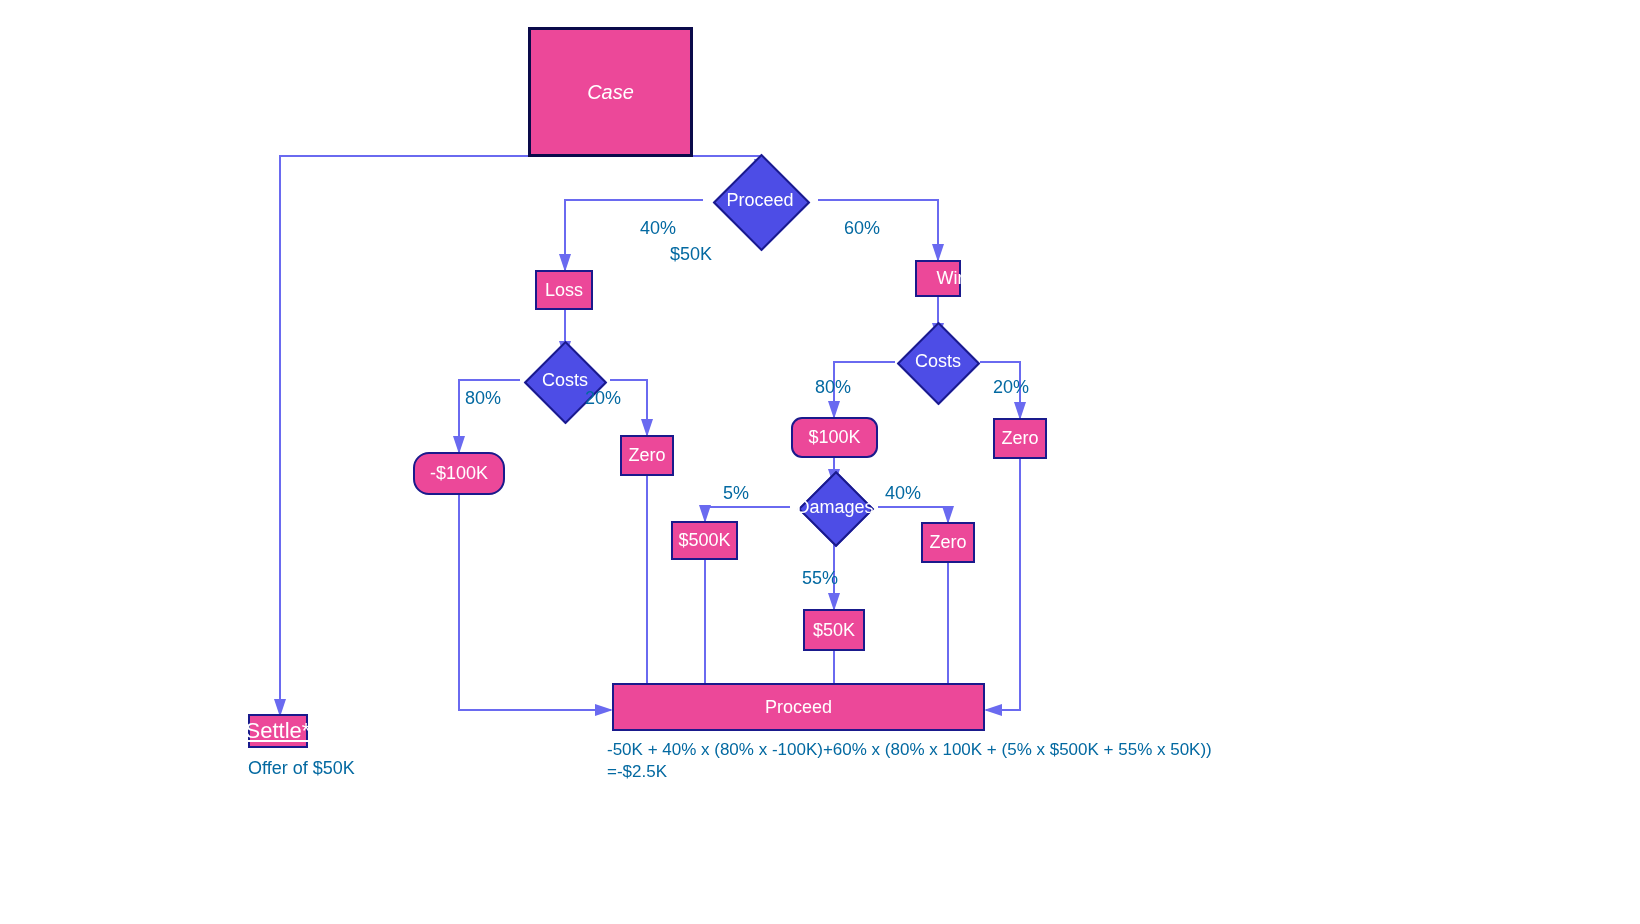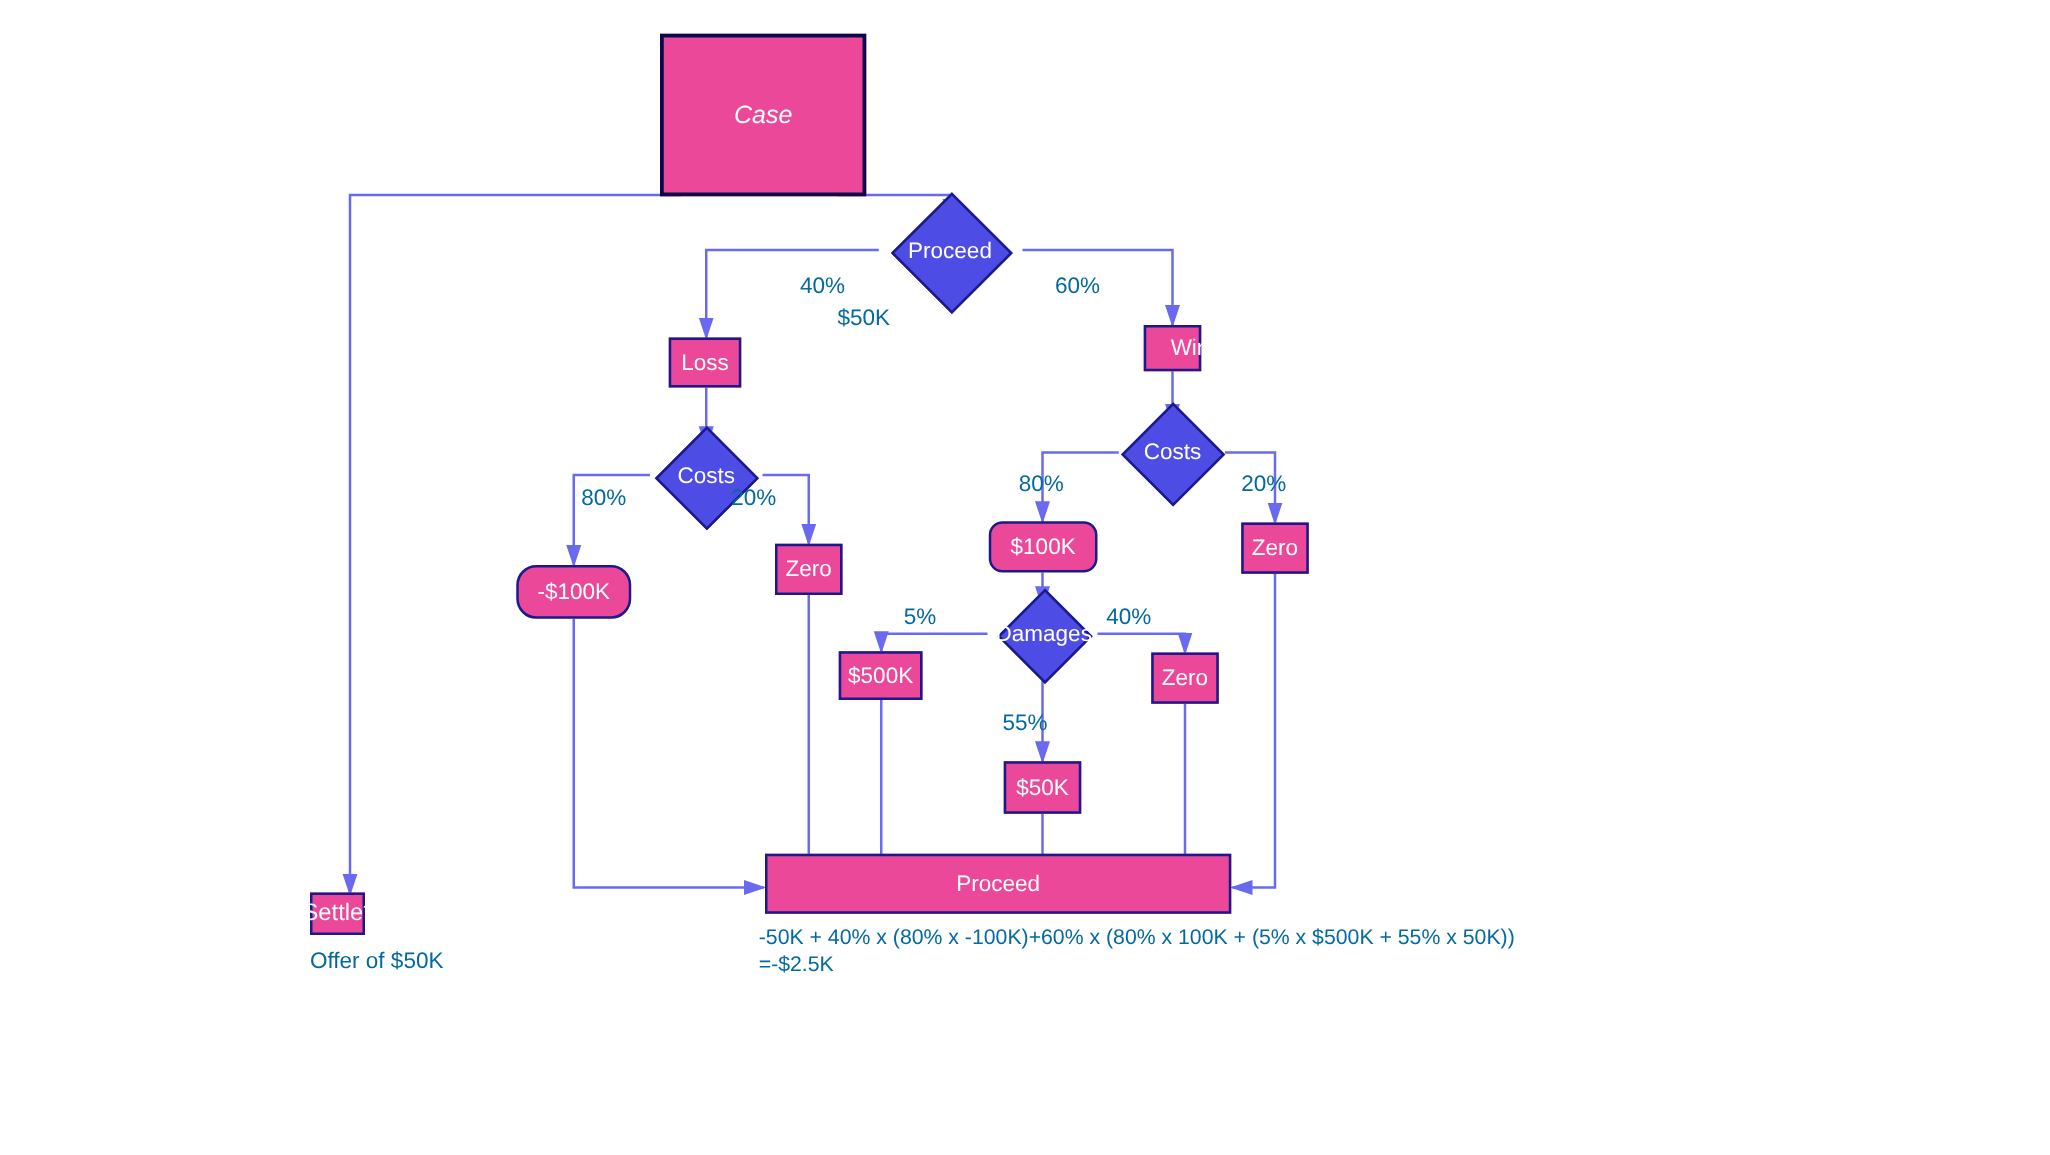--- a/index.html
+++ b/index.html
@@ -172,7 +172,7 @@
   <span>Proceed</span>
 </div>
 
-<div class="node" style="left:248px; top:714px; width:44px; height:34px; font-size:19px;">
+<div class="node" style="left:248px; top:714px; width:60px; height:34px; font-size:22px;text-decoration:underline;">
   <span>Settle*</span>
 </div>
 <div class="label" style="left:248px; top:758px;">Offer of $50K</div>

